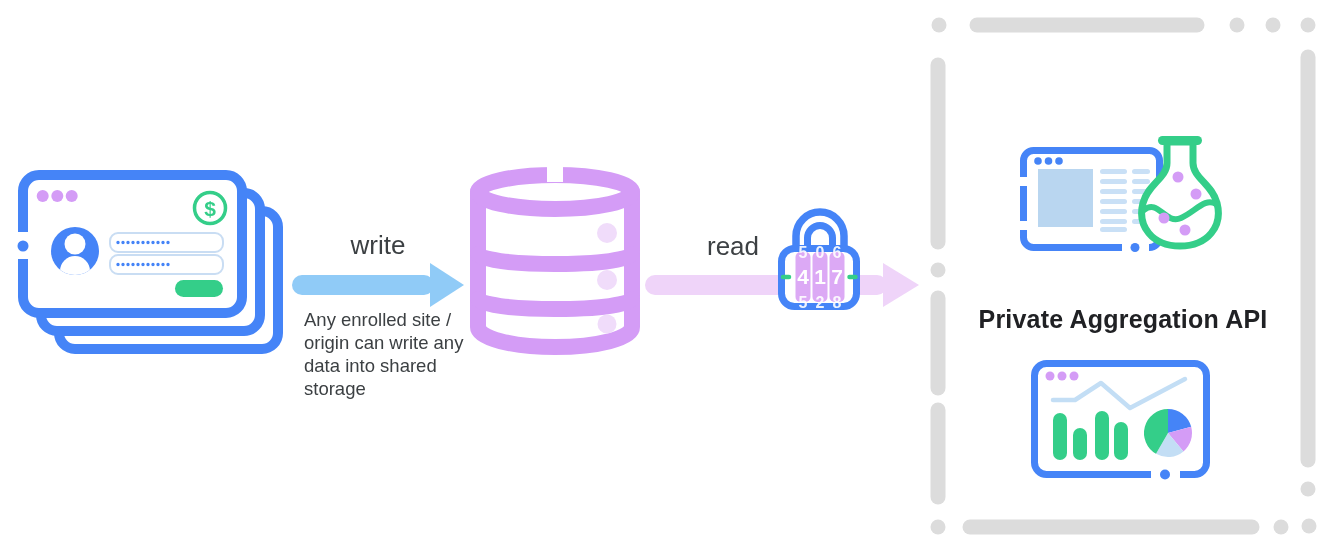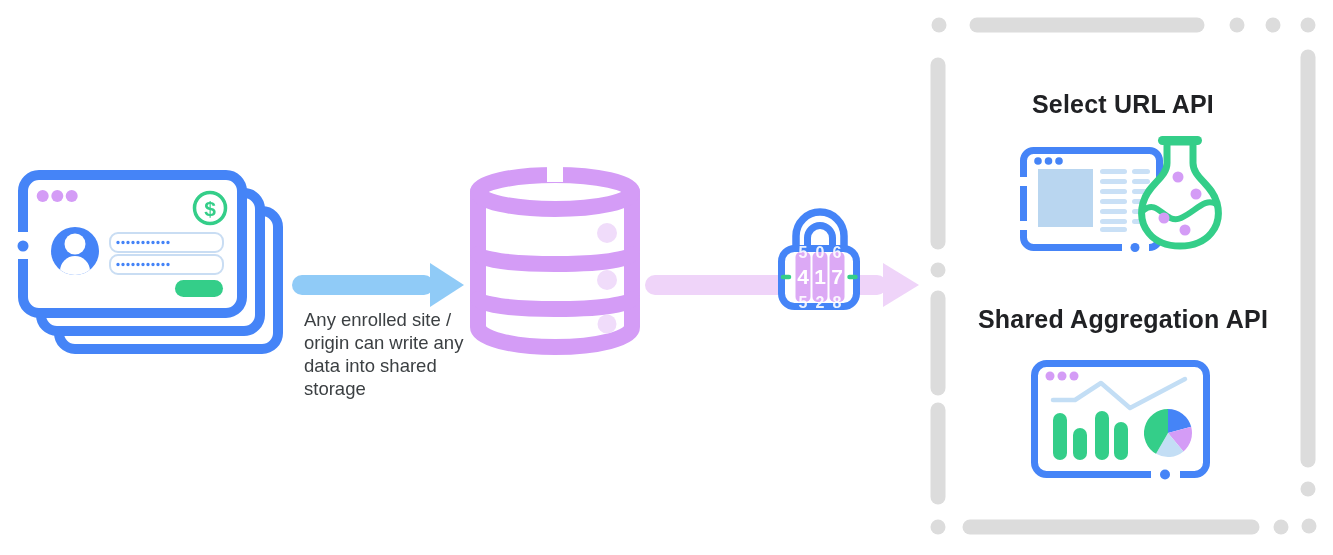--- a/index.html
+++ b/index.html
@@ -144,7 +144,6 @@
   </svg>
 
 
-  <div class="abs title" style="left:973px;top:90px;width:300px;">Select URL API</div>
 
   <svg class="abs" style="left:1015px;top:133px;" width="210" height="125" viewBox="0 0 210 125">
 

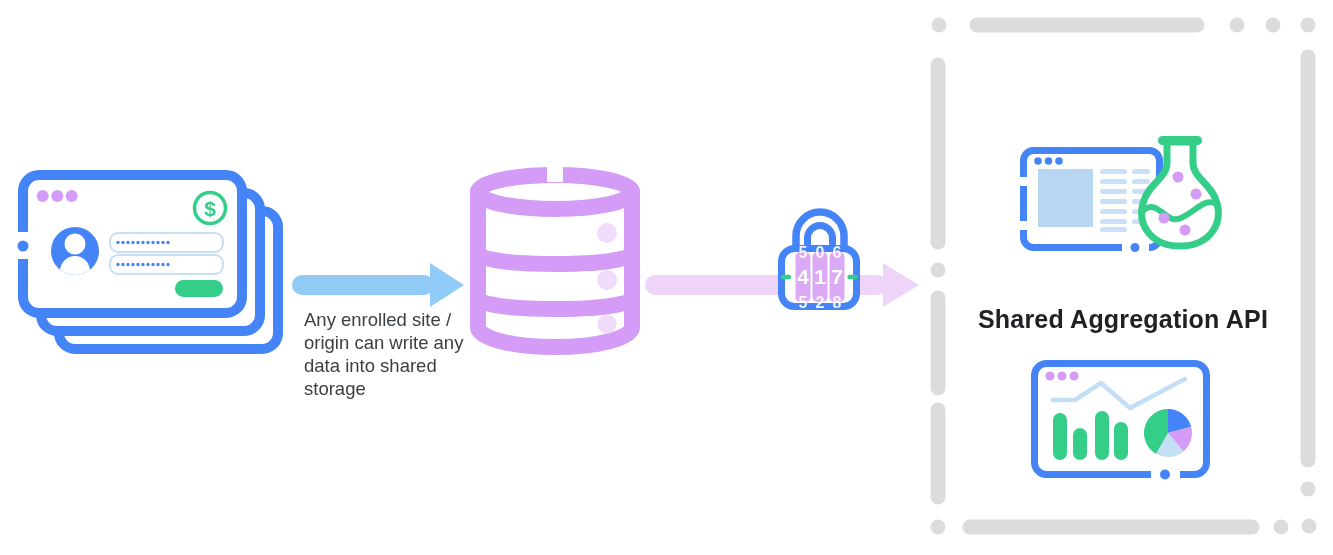--- a/index.html
+++ b/index.html
@@ -85,6 +85,7 @@
     <rect x="167" y="117" width="48" height="17" rx="8.5" fill="#34CE89"></rect>
   </svg>
 
+  <div class="abs flow-label" style="left:328px;top:230px;width:100px;">write</div>
 
   <svg class="abs" style="left:290px;top:260px;" width="180" height="50" viewBox="0 0 180 50">
     <rect x="2" y="15" width="142" height="20" rx="10" fill="#90CBF7"></rect>

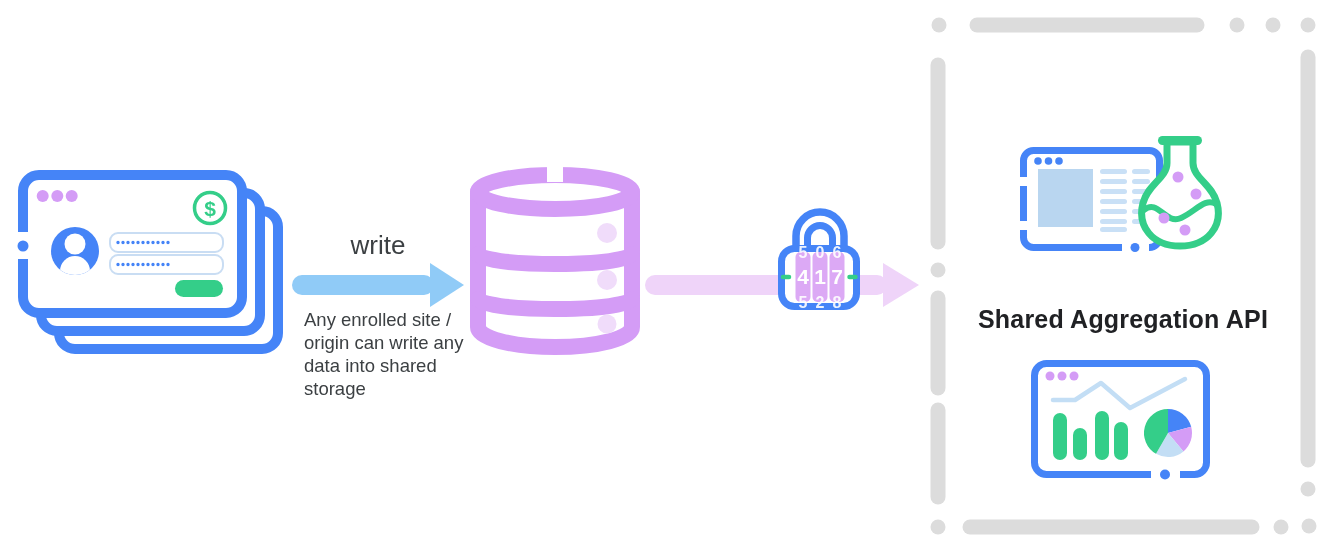--- a/index.html
+++ b/index.html
@@ -110,6 +110,7 @@
     </g>
   </svg>
 
+  <div class="abs flow-label" style="left:683px;top:231px;width:100px;">read</div>
 
   <svg class="abs" style="left:643px;top:260px;" width="280" height="50" viewBox="0 0 280 50">
     <rect x="2" y="15" width="242" height="20" rx="10" fill="#EFD4F9"></rect>

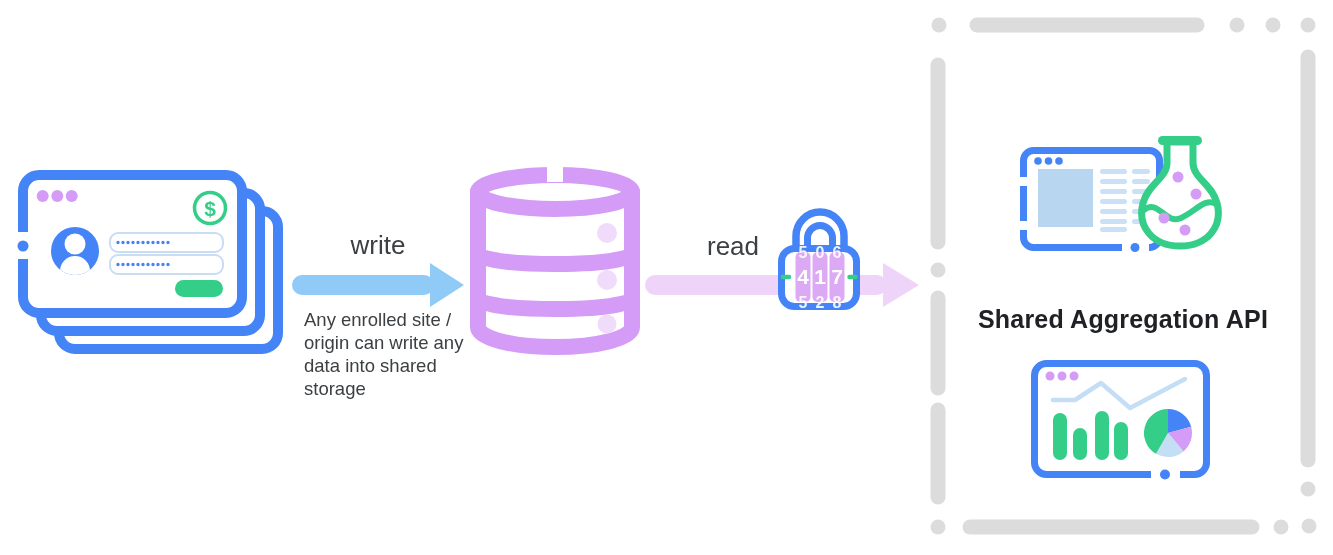--- a/index.html
+++ b/index.html
@@ -189,7 +189,7 @@
     </g>
   </svg>
 
-  <div class="abs title" style="left:923px;top:305px;width:400px;">Shared Aggregation API</div>
+  <div class="abs title" style="left:923px;top:305px;width:400px;">Private Aggregation API</div>
 
   <svg class="abs" style="left:1028px;top:355px;" width="185" height="128" viewBox="0 0 185 128">
     <rect x="6.5" y="8.5" width="172" height="111" rx="12" fill="#ffffff" stroke="#4584F7" stroke-width="7"></rect>

